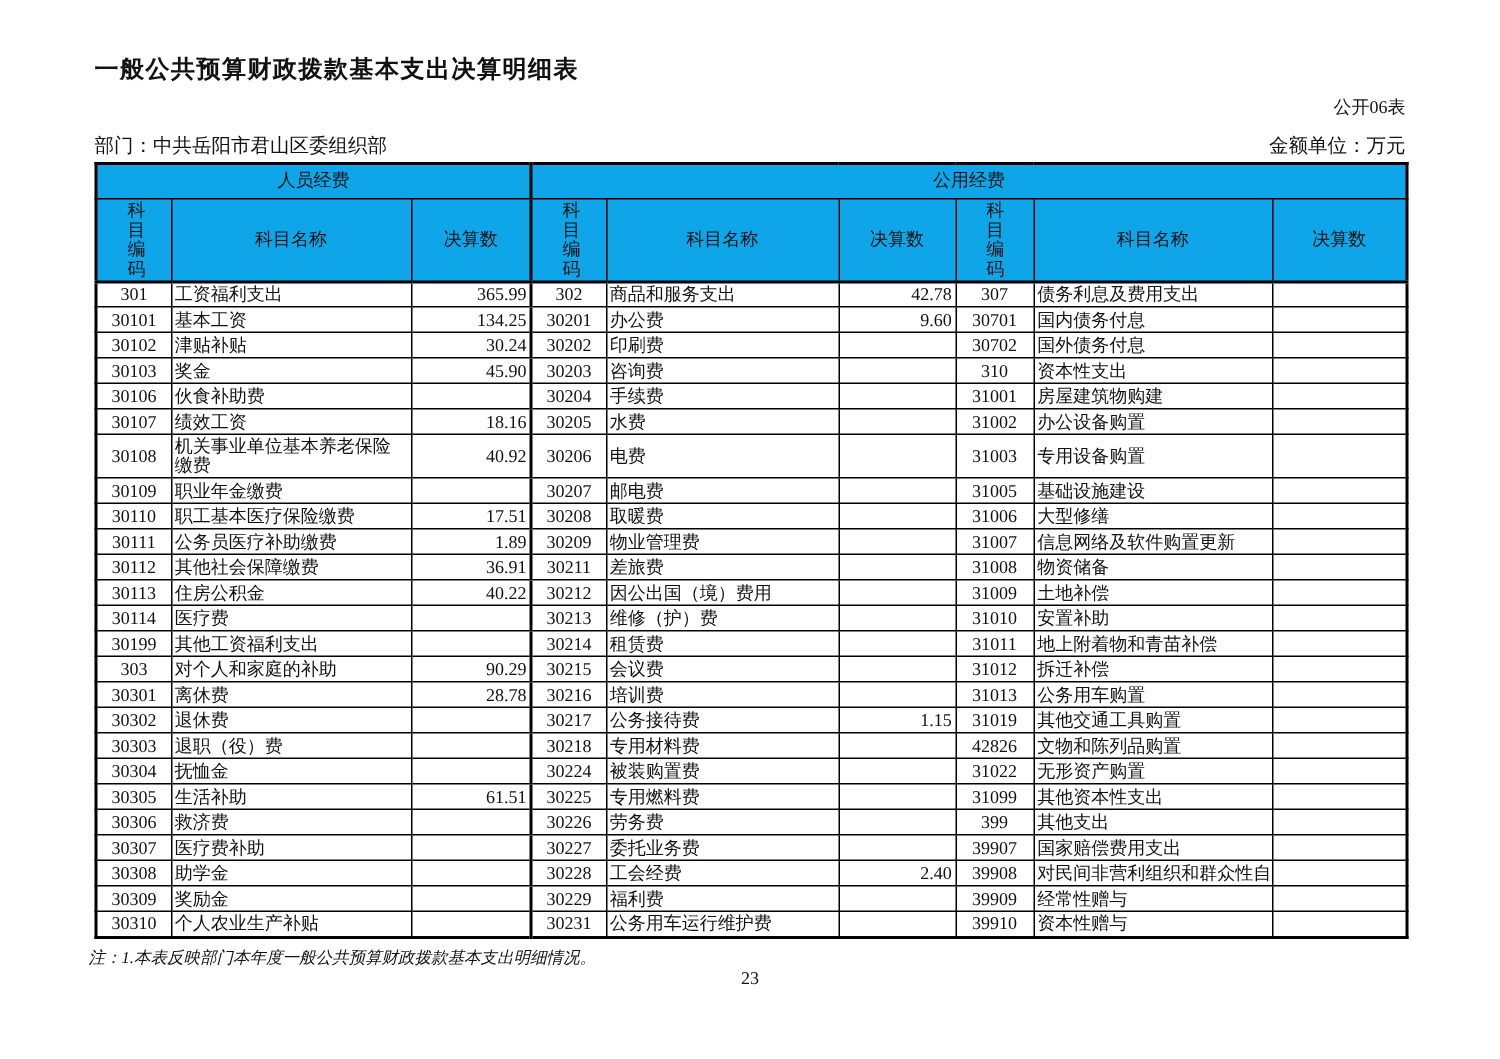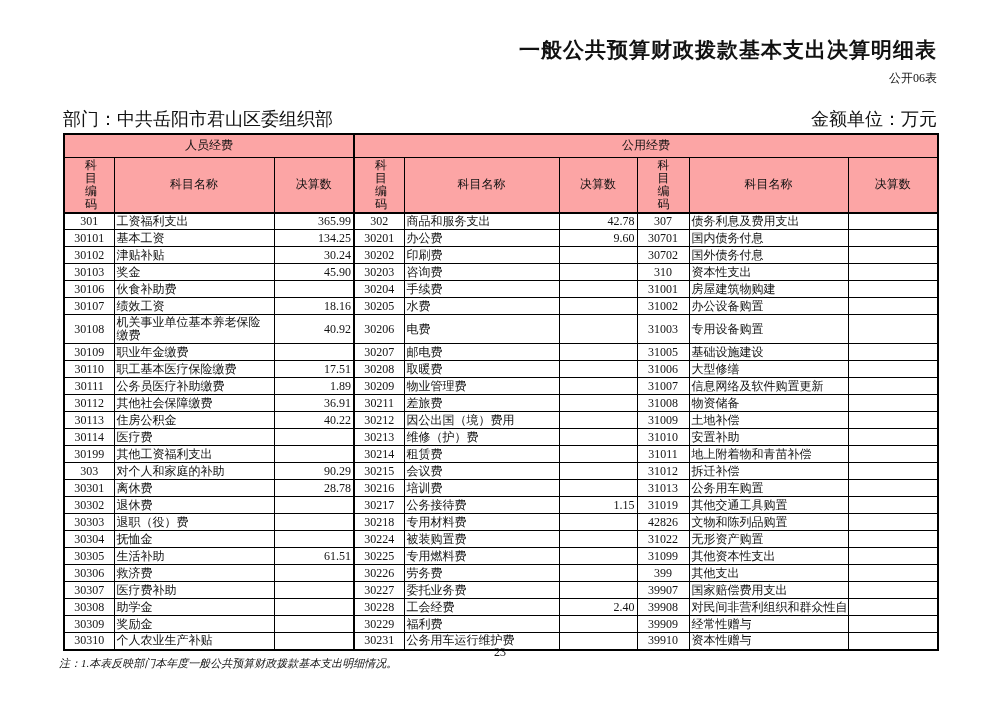--- a/index.html
+++ b/index.html
@@ -12,8 +12,8 @@
   }
   .page { width: 1000px; height: 706px; padding: 36px 63px 0 63px; position: relative; }
   .title {
-    text-align: right;
-    font-size: 21px;
+    text-align: left;
+    font-size: 16px;
     font-weight: bold;
     letter-spacing: 1px;
   }

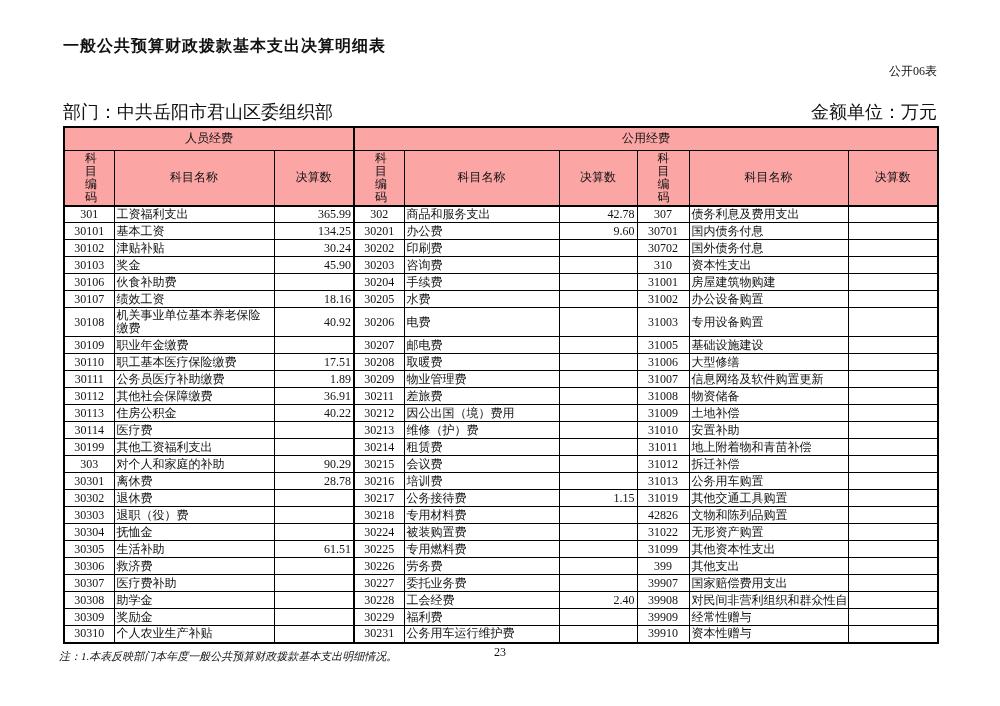--- a/index.html
+++ b/index.html
@@ -20,7 +20,7 @@
   .table-code-line { text-align: right; font-size: 12px; margin-top: 6px; }
   .meta-line {
     display: flex; justify-content: space-between;
-    font-size: 18px; margin-top: 20px; margin-bottom: 2px;
+    font-size: 13px; margin-top: 8px; margin-bottom: 2px;
   }
   table.budget {
     border-collapse: collapse;

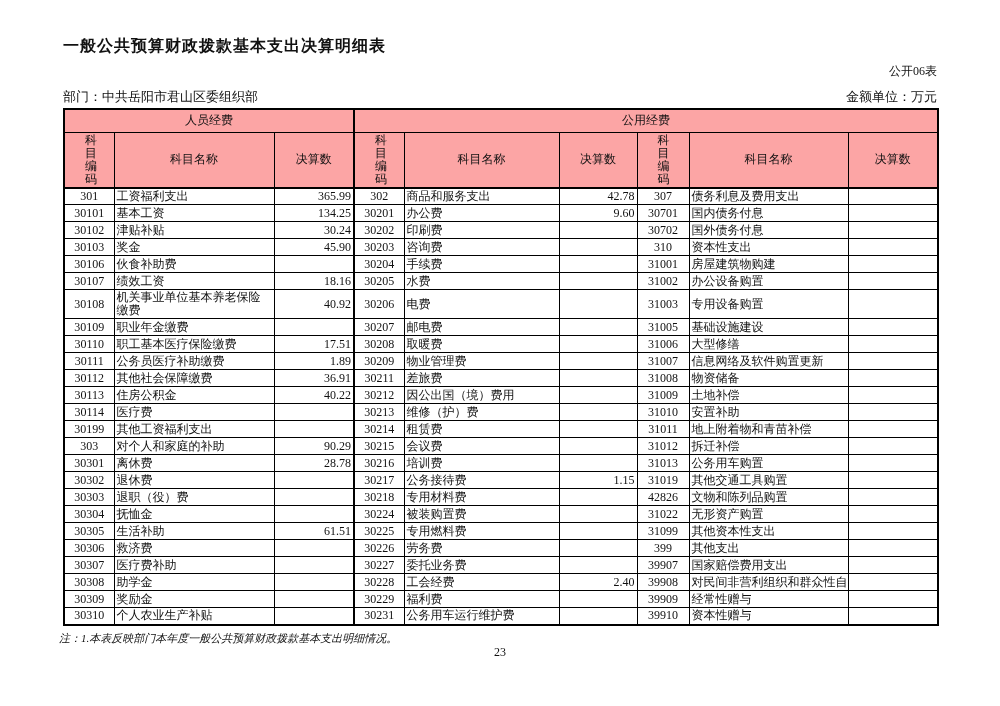--- a/index.html
+++ b/index.html
@@ -35,7 +35,7 @@
     vertical-align: middle;
   }
   table.budget thead th {
-    background: #fca5a5;
+    background: #0ea5e9;
     font-weight: normal;
     text-align: center;
     padding: 1px 20px;

